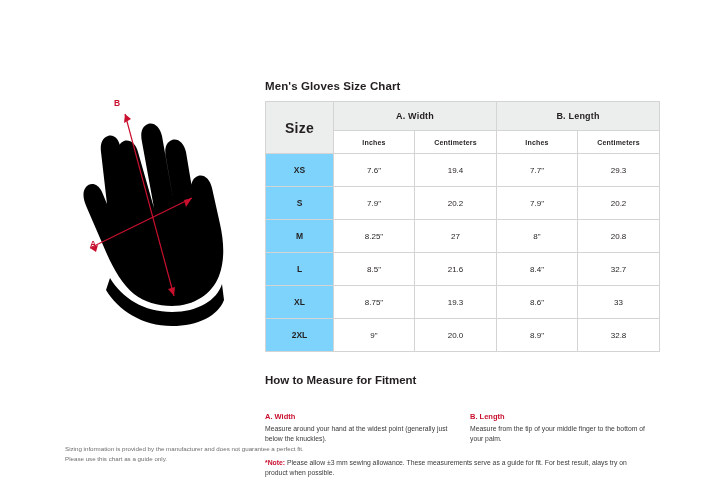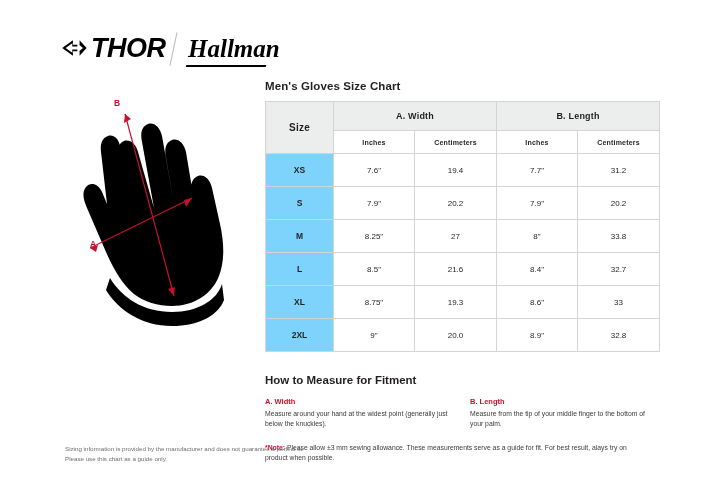--- a/index.html
+++ b/index.html
@@ -210,18 +210,6 @@
 
 <div class="page">
 
-  <div class="logo-area">
-    <div class="thor-logo">
-      <svg class="thor-mark" viewBox="0 0 100 100">
-        <path d="M8 50 L46 22 L46 38 L70 38 L70 22 L95 50 L70 78 L70 62 L46 62 L46 78 Z" fill="#000"></path>
-        <path d="M20 50 L44 33 L44 45 L62 45 L62 33 L82 50 L62 67 L62 55 L44 55 L44 67 Z" fill="#fff"></path>
-      </svg>
-      <span class="thor-word">THOR</span>
-    </div>
-    <div class="divider-slash"></div>
-    <div class="hallman-word">Hallman</div>
-    <div class="hallman-underline"></div>
-  </div>
 
   <div class="hand-wrap">
     <svg width="190" height="230" viewBox="0 0 190 230">

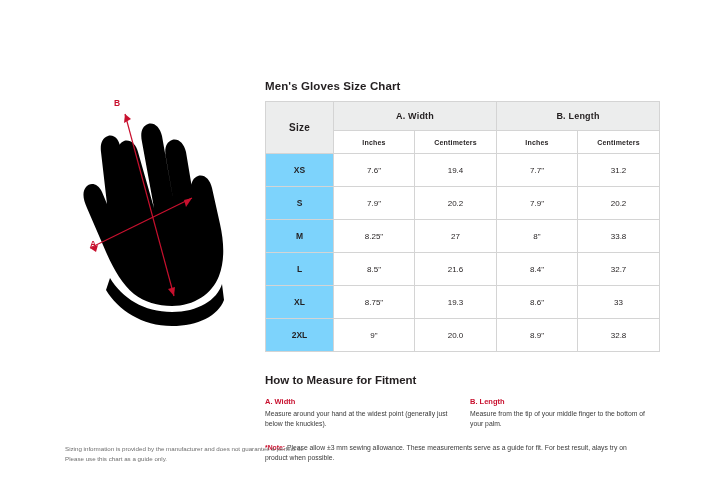--- a/index.html
+++ b/index.html
@@ -131,7 +131,7 @@
   }
   th.size-head {
     background: #eceded;
-    font-size: 10px;
+    font-size: 14px;
     font-weight: bold;
     letter-spacing: 0.2px;
   }

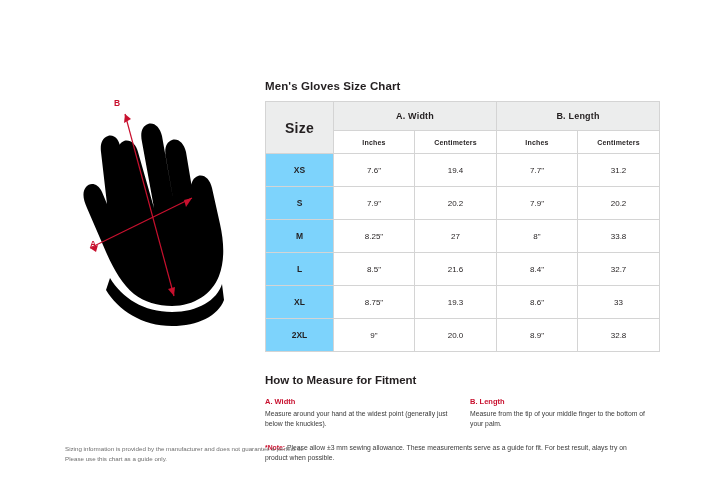--- a/index.html
+++ b/index.html
@@ -292,7 +292,7 @@
           <td class="val-cell">7.6"</td>
           <td class="val-cell">19.4</td>
           <td class="val-cell">7.7"</td>
-          <td class="val-cell">31.2</td>
+          <td class="val-cell">29.3</td>
         </tr>
         <tr>
           <td class="size-cell">S</td>

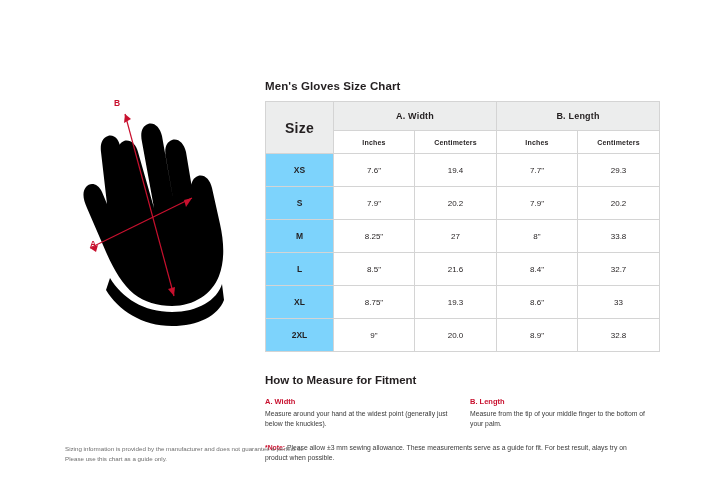--- a/index.html
+++ b/index.html
@@ -306,7 +306,7 @@
           <td class="val-cell">8.25"</td>
           <td class="val-cell">27</td>
           <td class="val-cell">8"</td>
-          <td class="val-cell">33.8</td>
+          <td class="val-cell">20.8</td>
         </tr>
         <tr>
           <td class="size-cell">L</td>

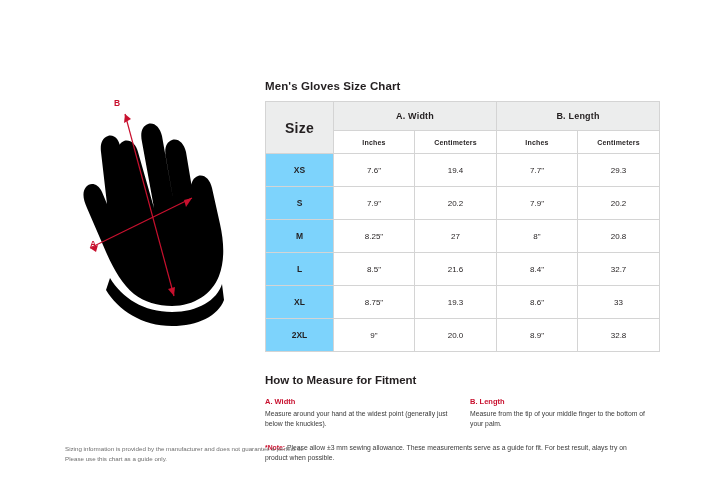--- a/index.html
+++ b/index.html
@@ -163,7 +163,7 @@
     font-size: 11.5px;
     font-weight: bold;
     color: #231f20;
-    margin-bottom: 11px;
+    margin-bottom: 26px;
   }
   .howto-cols {
     display: flex;

